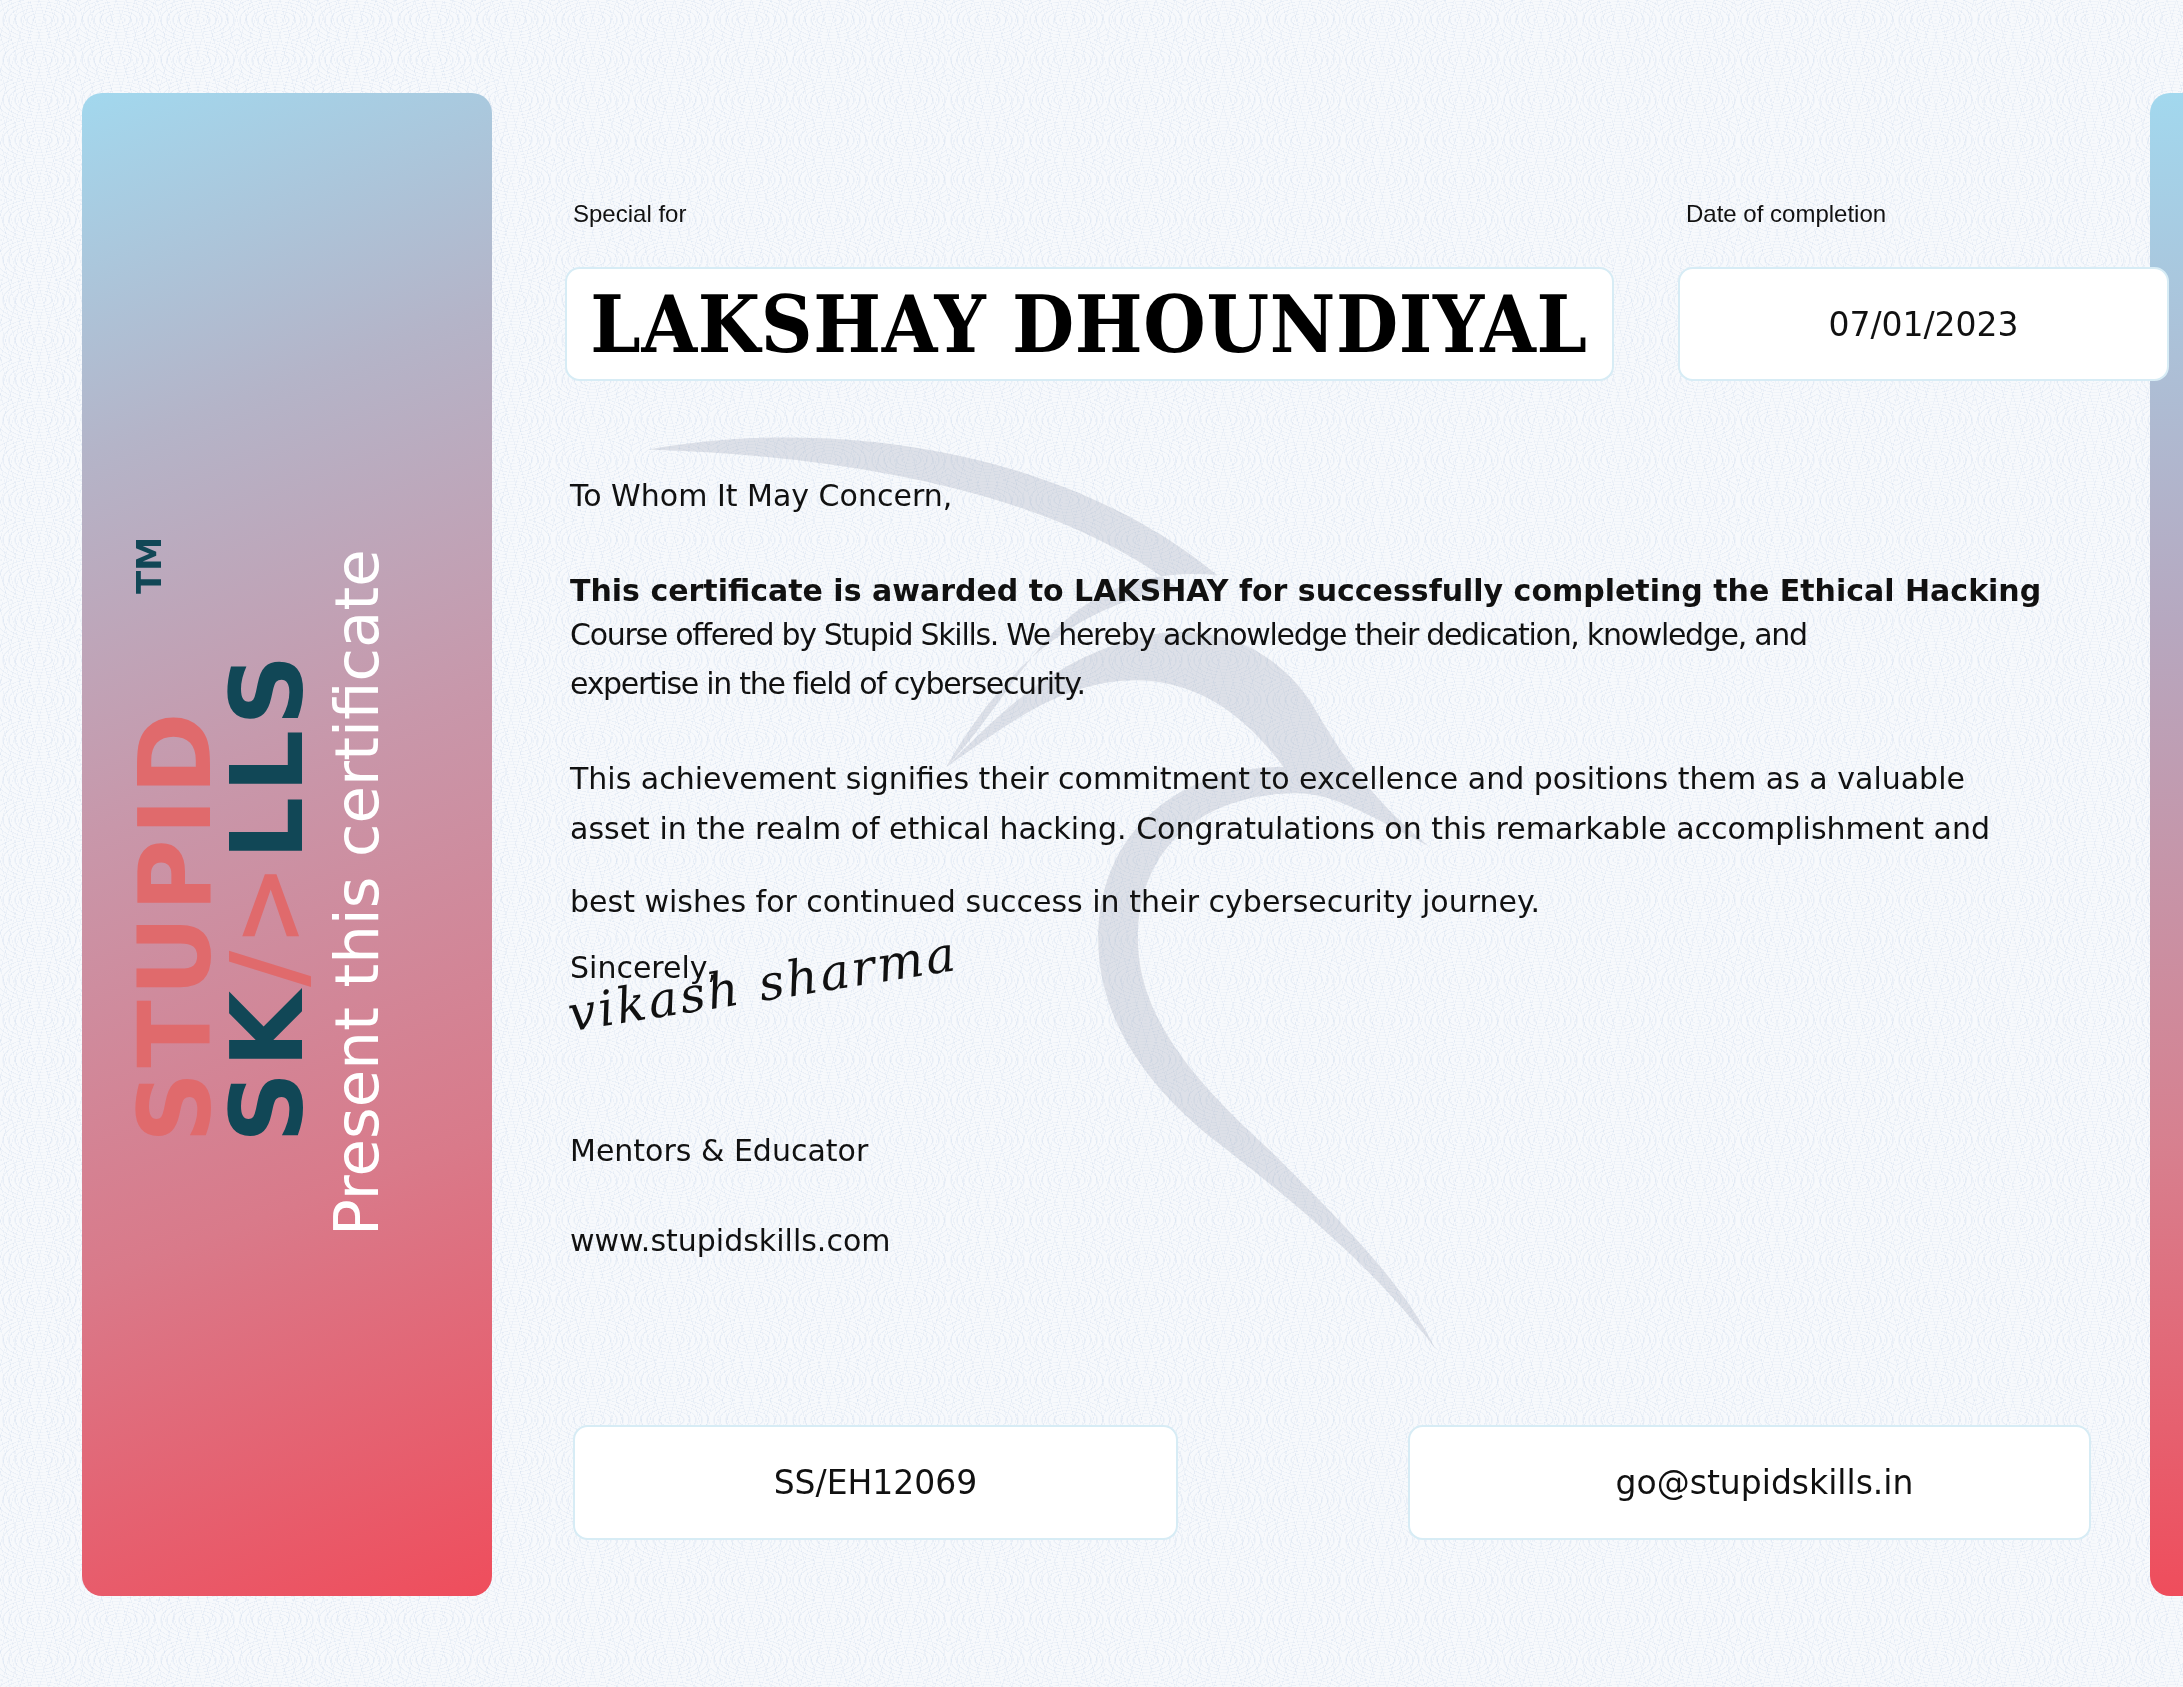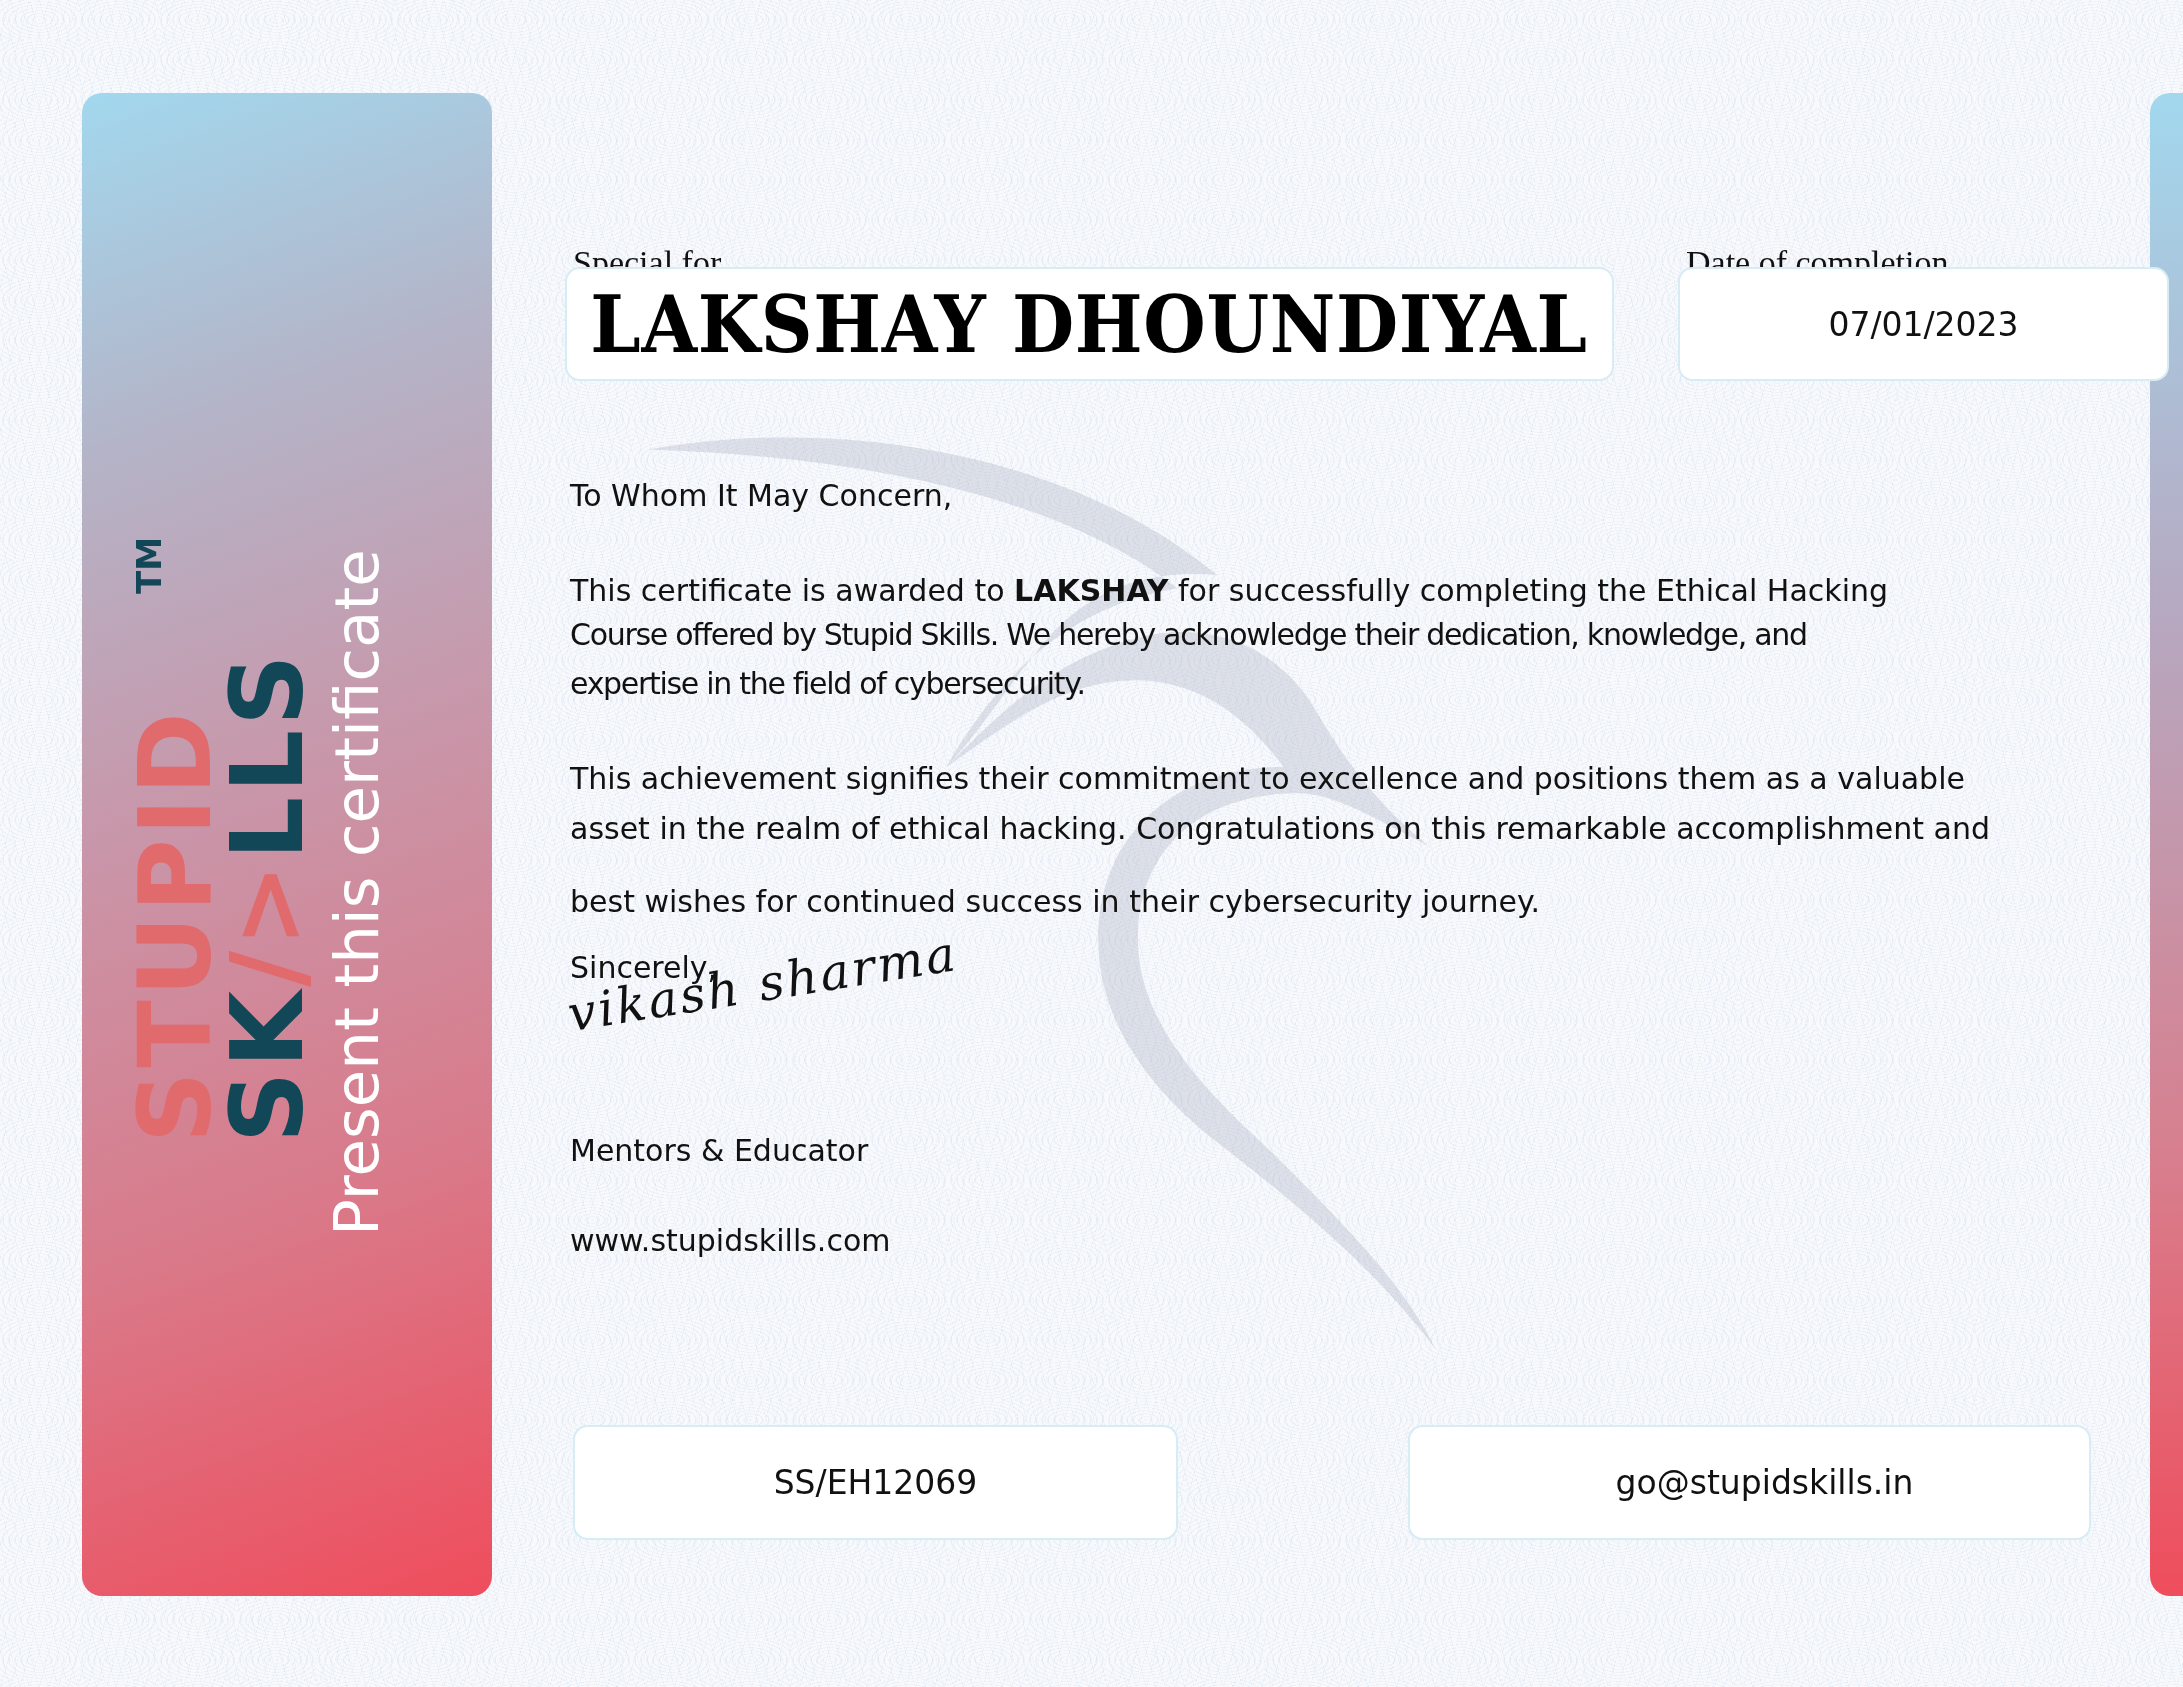--- a/index.html
+++ b/index.html
@@ -101,10 +101,9 @@
     }
     .label {
       position: absolute;
-      font-family: Liberation Serif, serif;
-      font-size: 34px;
-      color: #111;
-      margin-top: 44px;
+      font-family: Liberation Sans, sans-serif;
+      font-size: 24px;
+      color: #111;
     }
     .name-box {
       left: 565px;

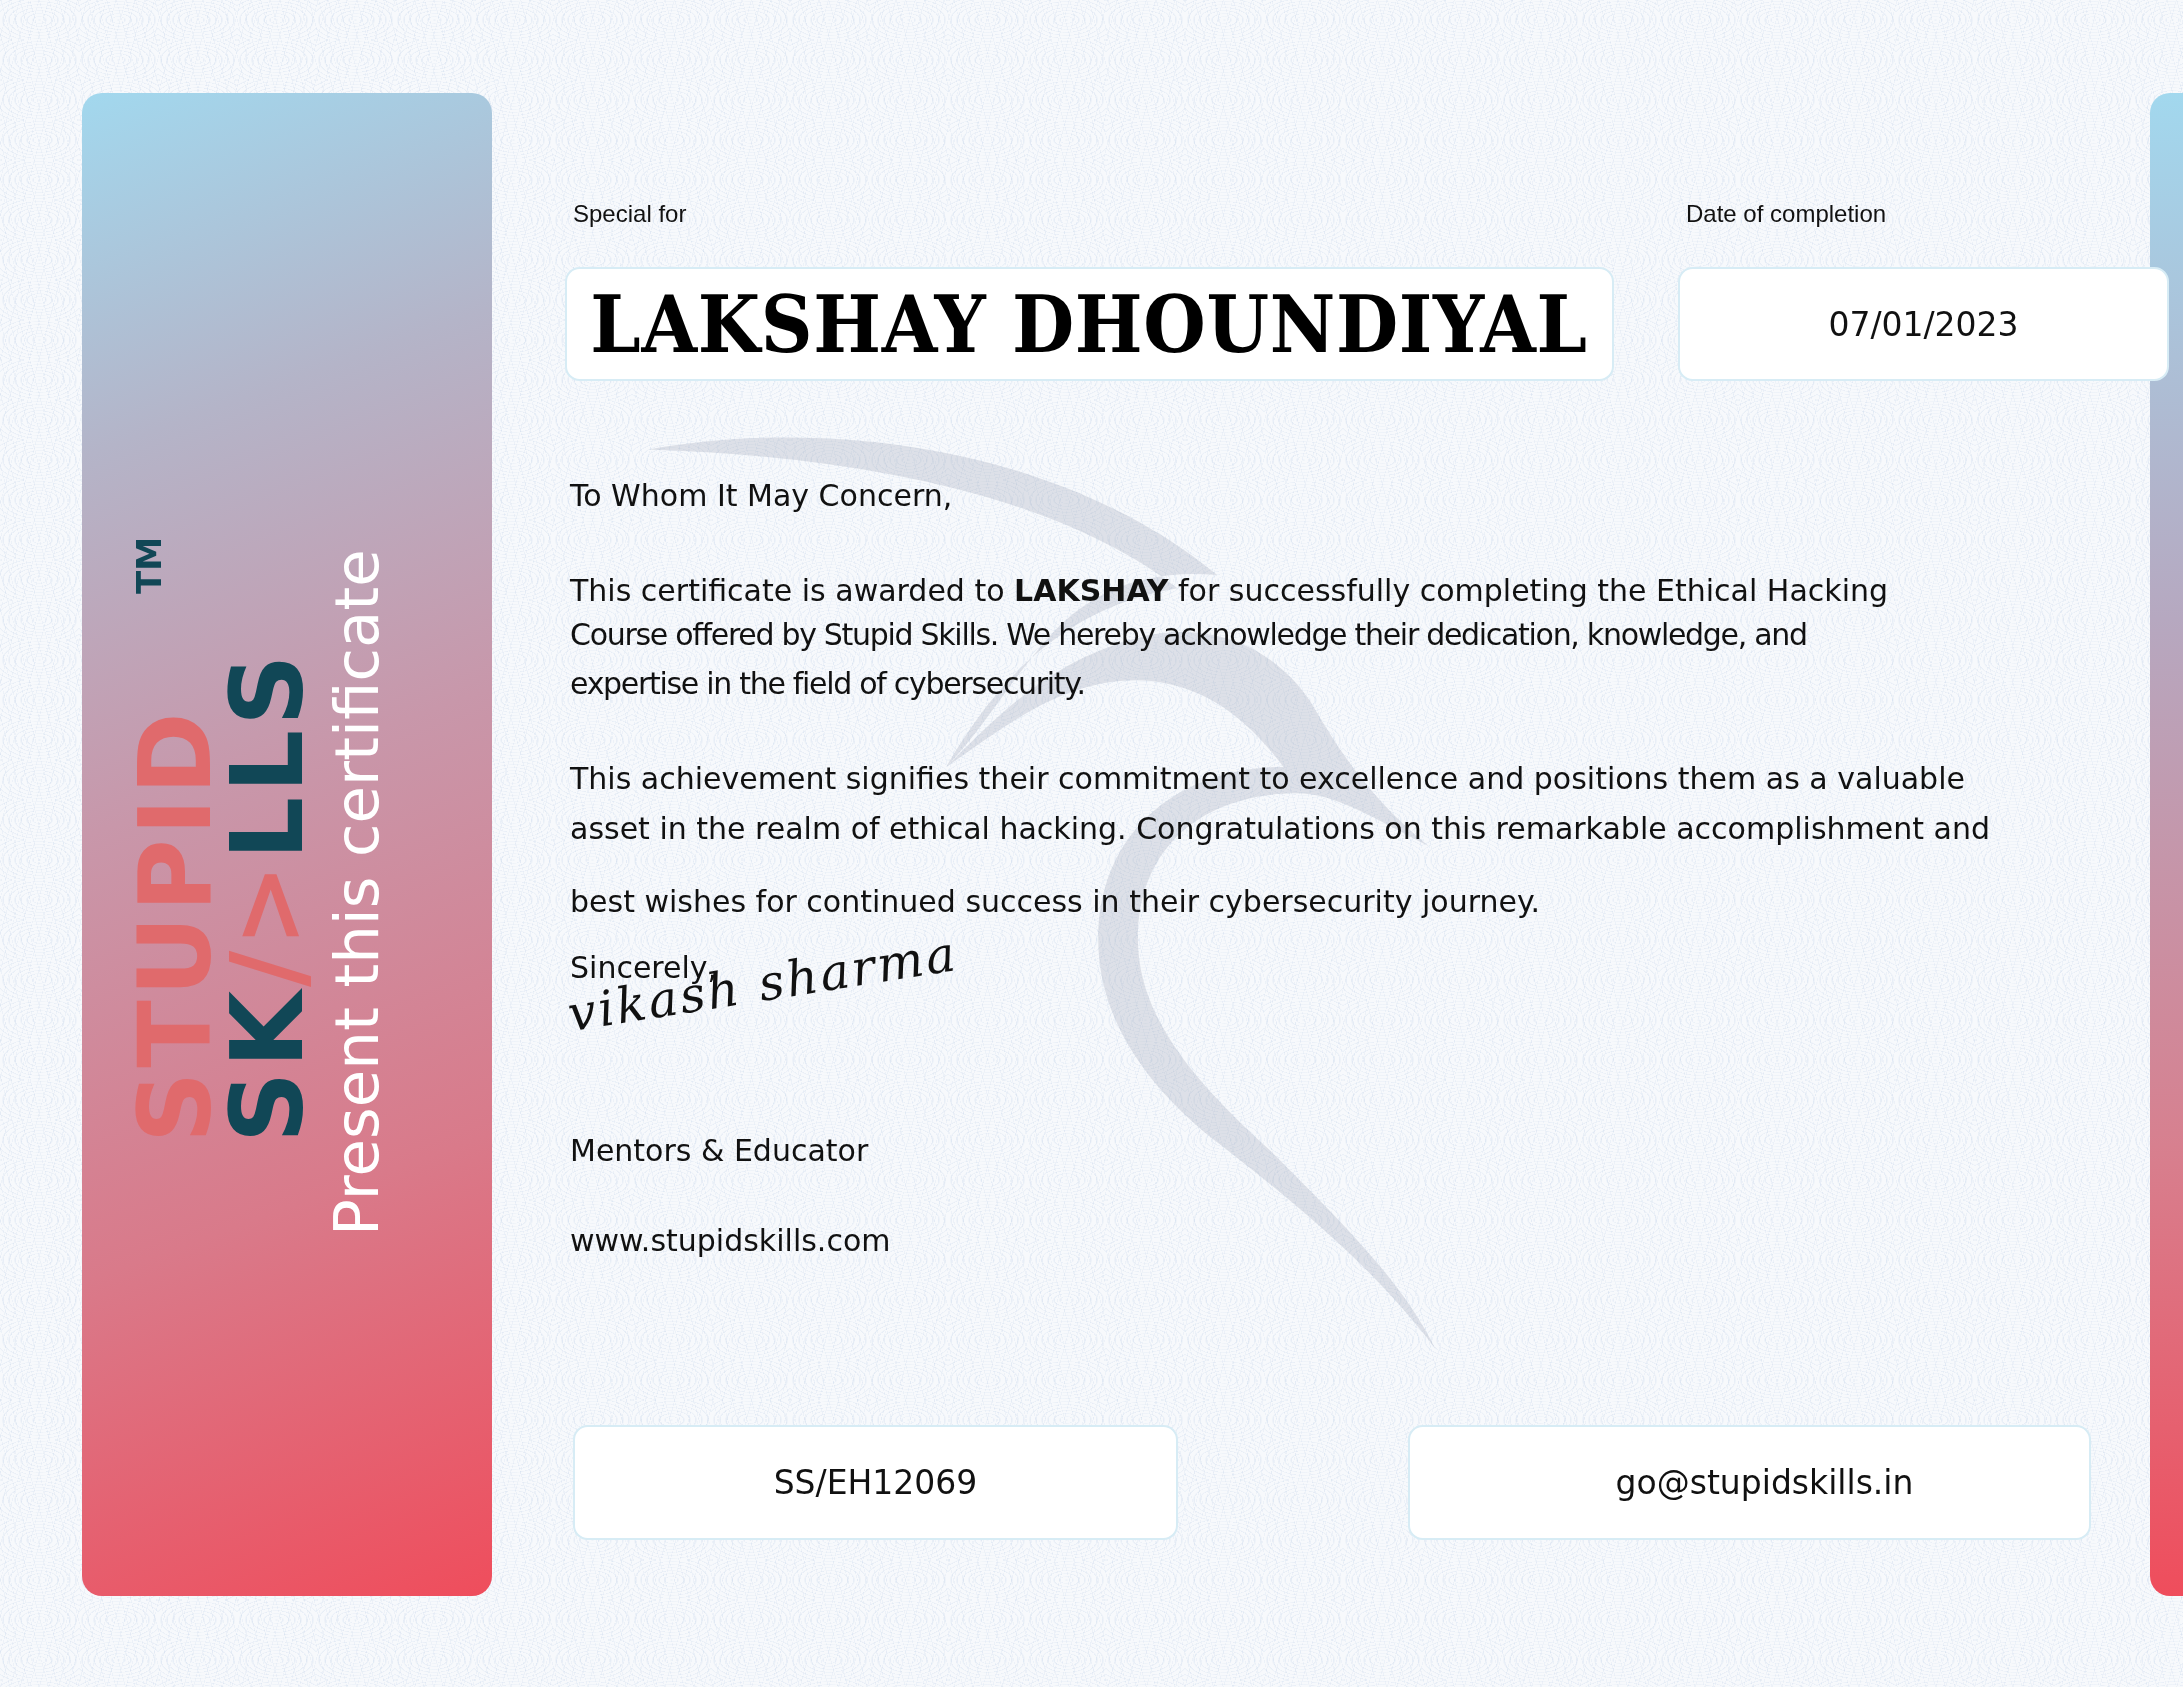--- a/index.html
+++ b/index.html
@@ -210,7 +210,7 @@
 <div class="body-block" style="top:478px;">
   <div class="line" style="top:0;">To Whom It May Concern,</div>
 
-  <div class="line" style="top:95px;"><span>This certificate is awarded to </span><strong>LAKSHAY</strong><span>  for successfully completing the Ethical Hacking</span></div>
+  <div class="line" style="top:95px;font-weight:bold;"><span>This certificate is awarded to </span><strong>LAKSHAY</strong><span>  for successfully completing the Ethical Hacking</span></div>
   <div class="line" style="top:139px; letter-spacing:-1.3px;">Course offered by Stupid Skills. We hereby acknowledge their dedication, knowledge, and</div>
   <div class="line" style="top:188px; letter-spacing:-1.3px;">expertise in the field of cybersecurity.</div>
 

